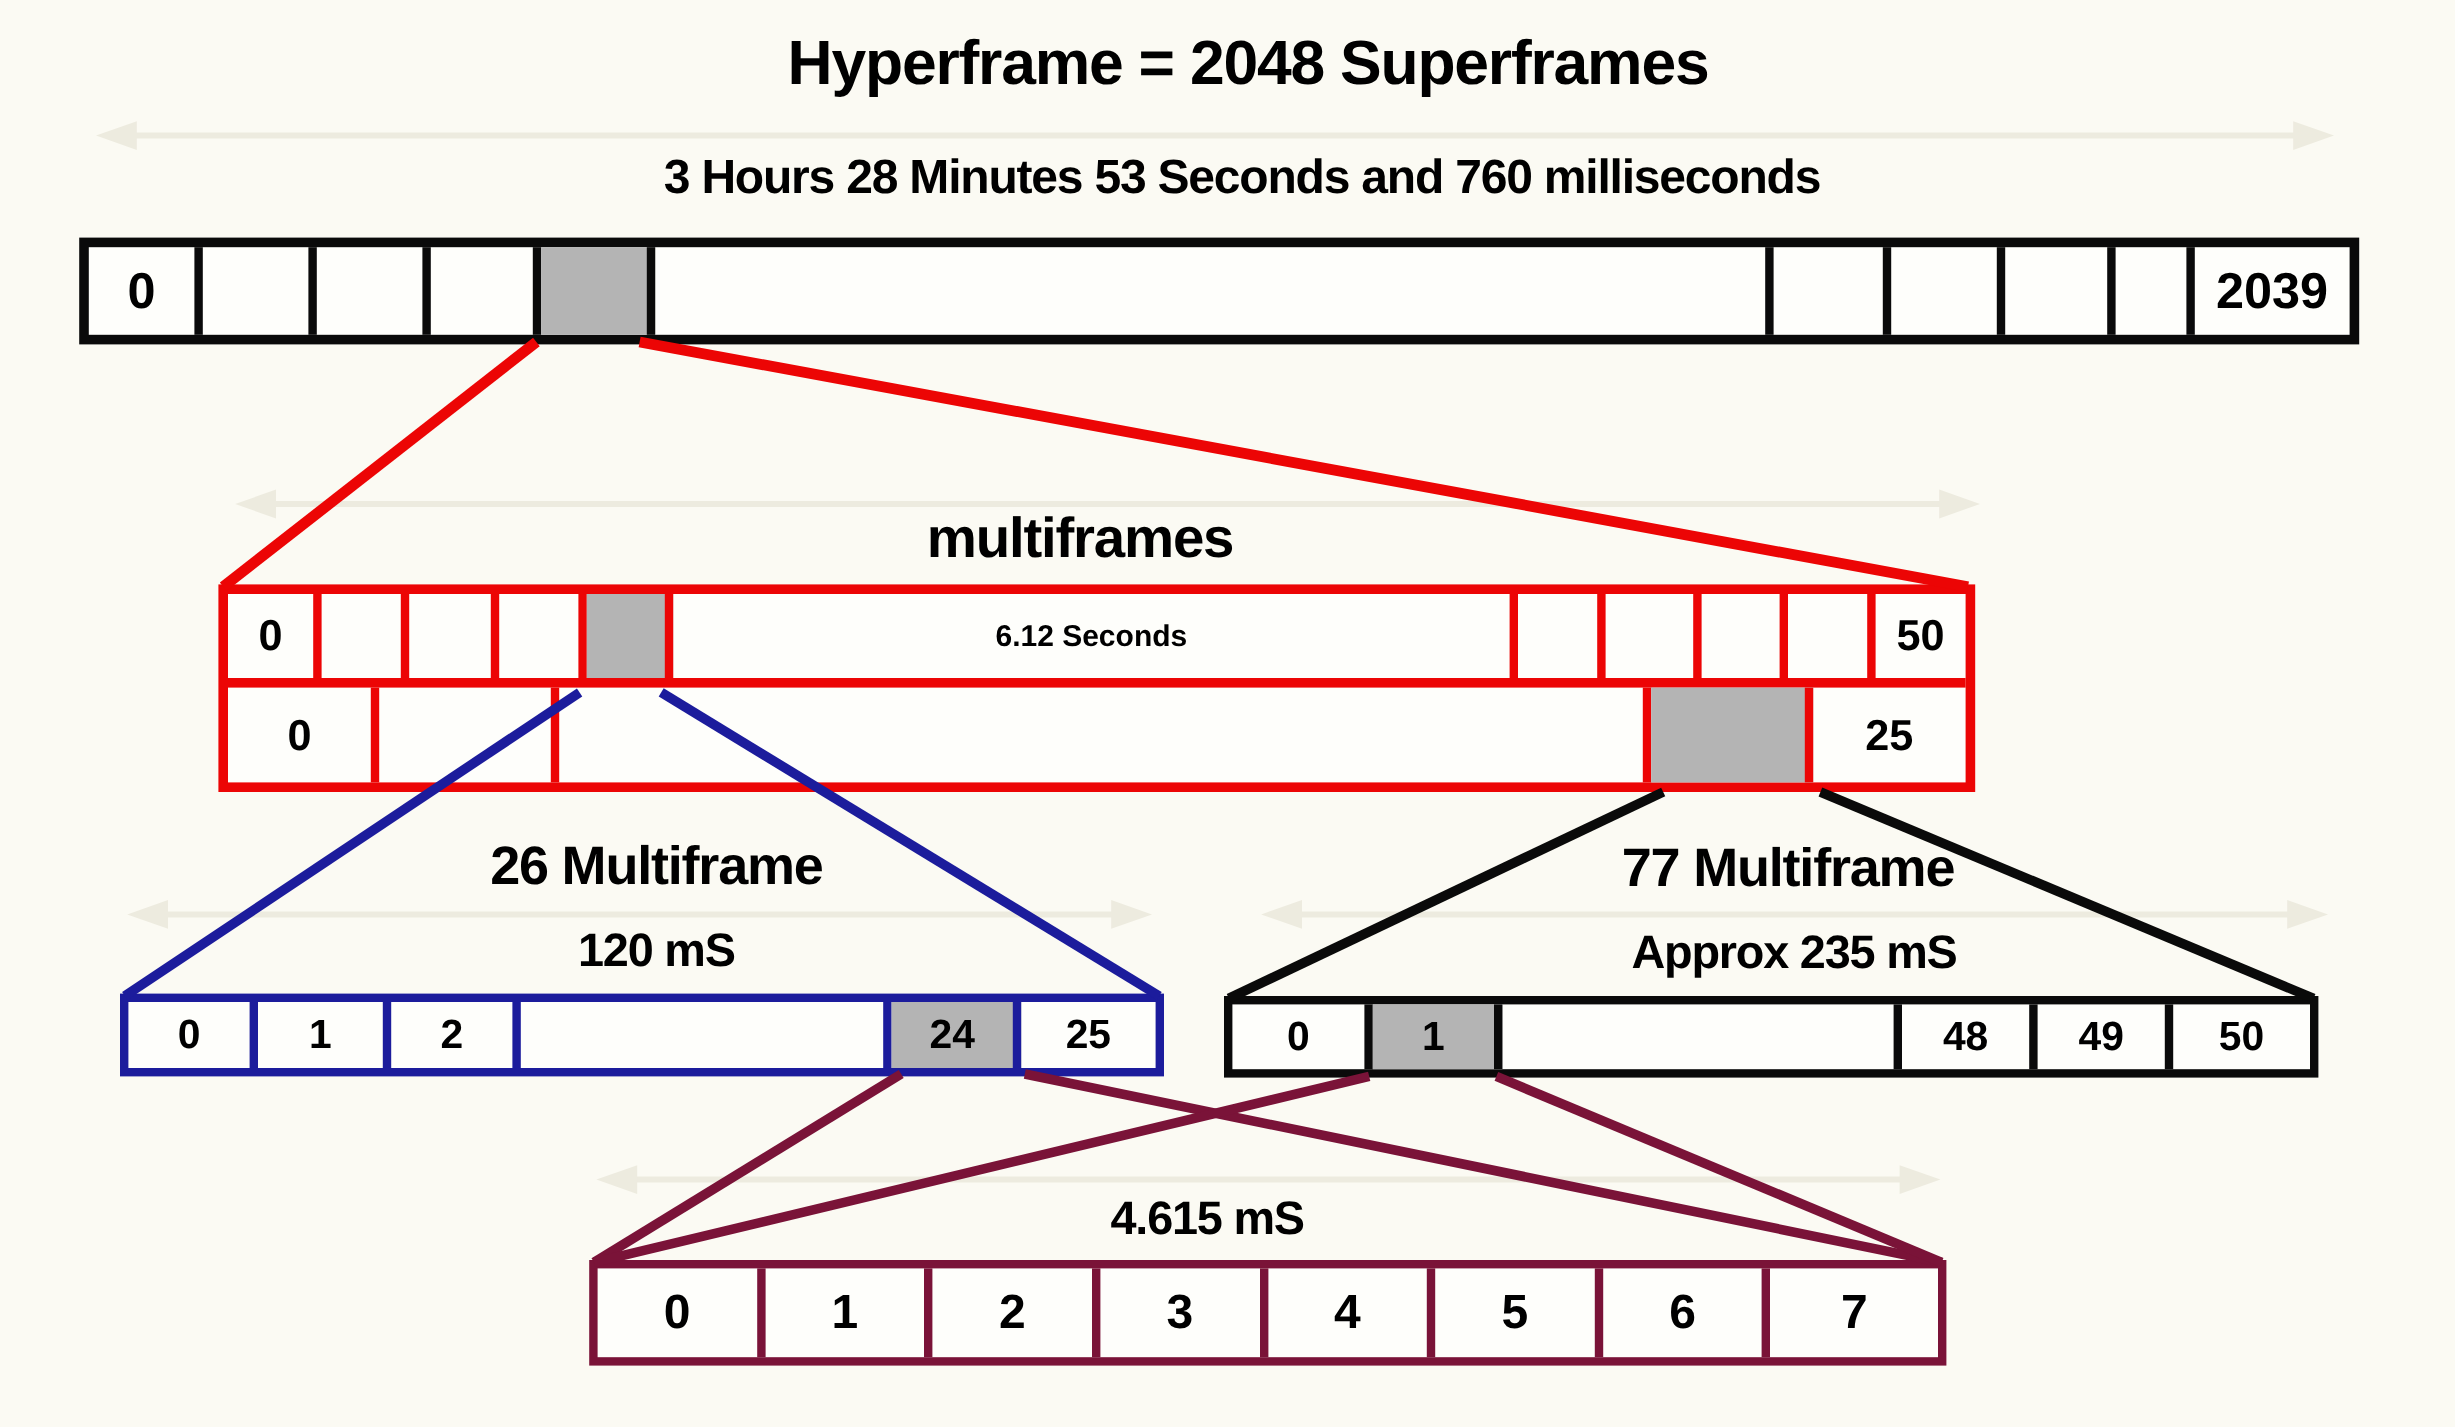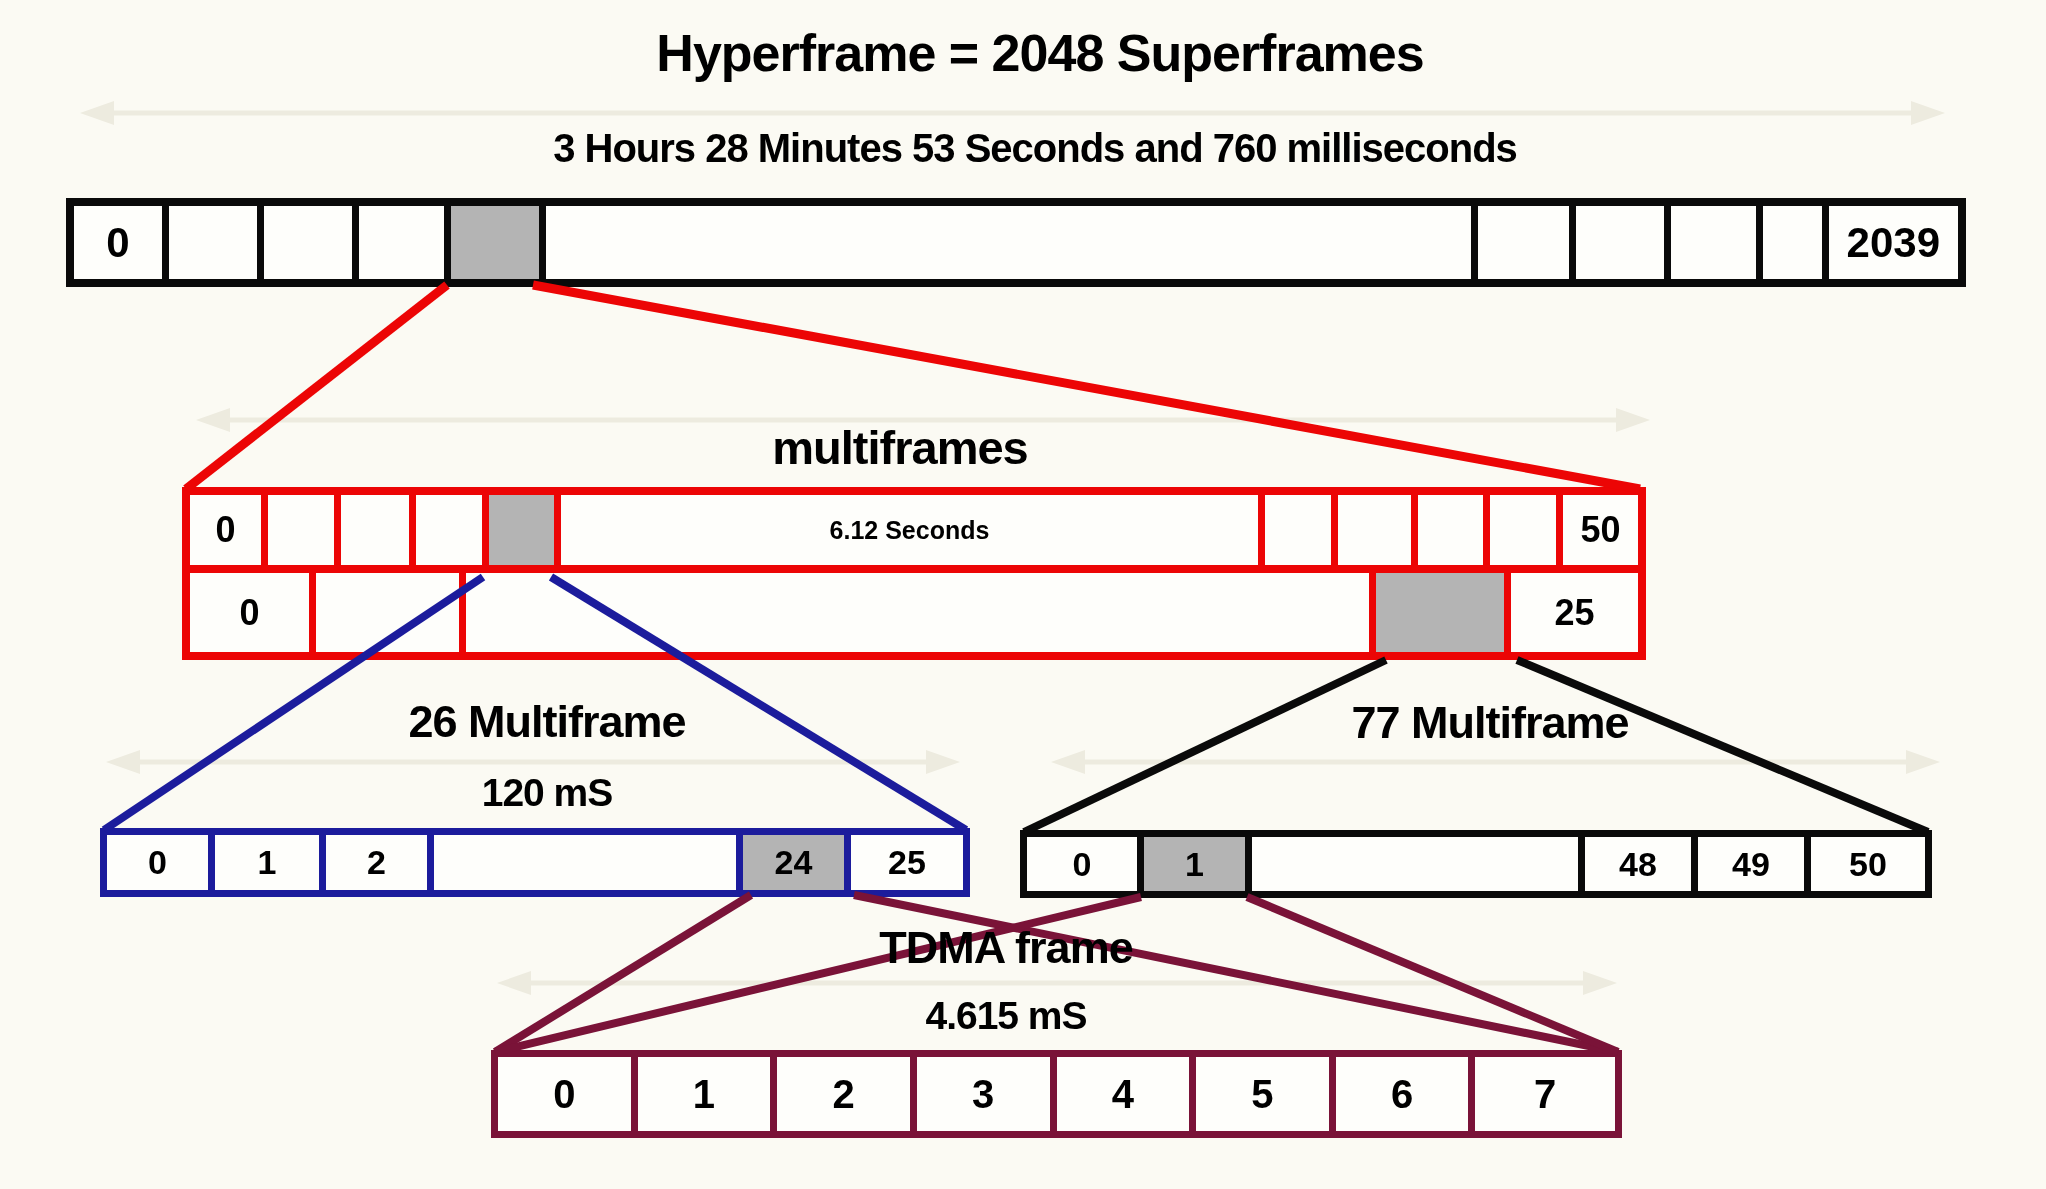--- a/index.html
+++ b/index.html
@@ -143,6 +143,7 @@
   </div>
 
   <div class="title t-mf51">77 Multiframe</div>
+  <div class="title t-mf51-dur">Approx 235 mS</div>
 
   <div class="box mf51">
     <div class="cell" style="width:13.029%">0</div>

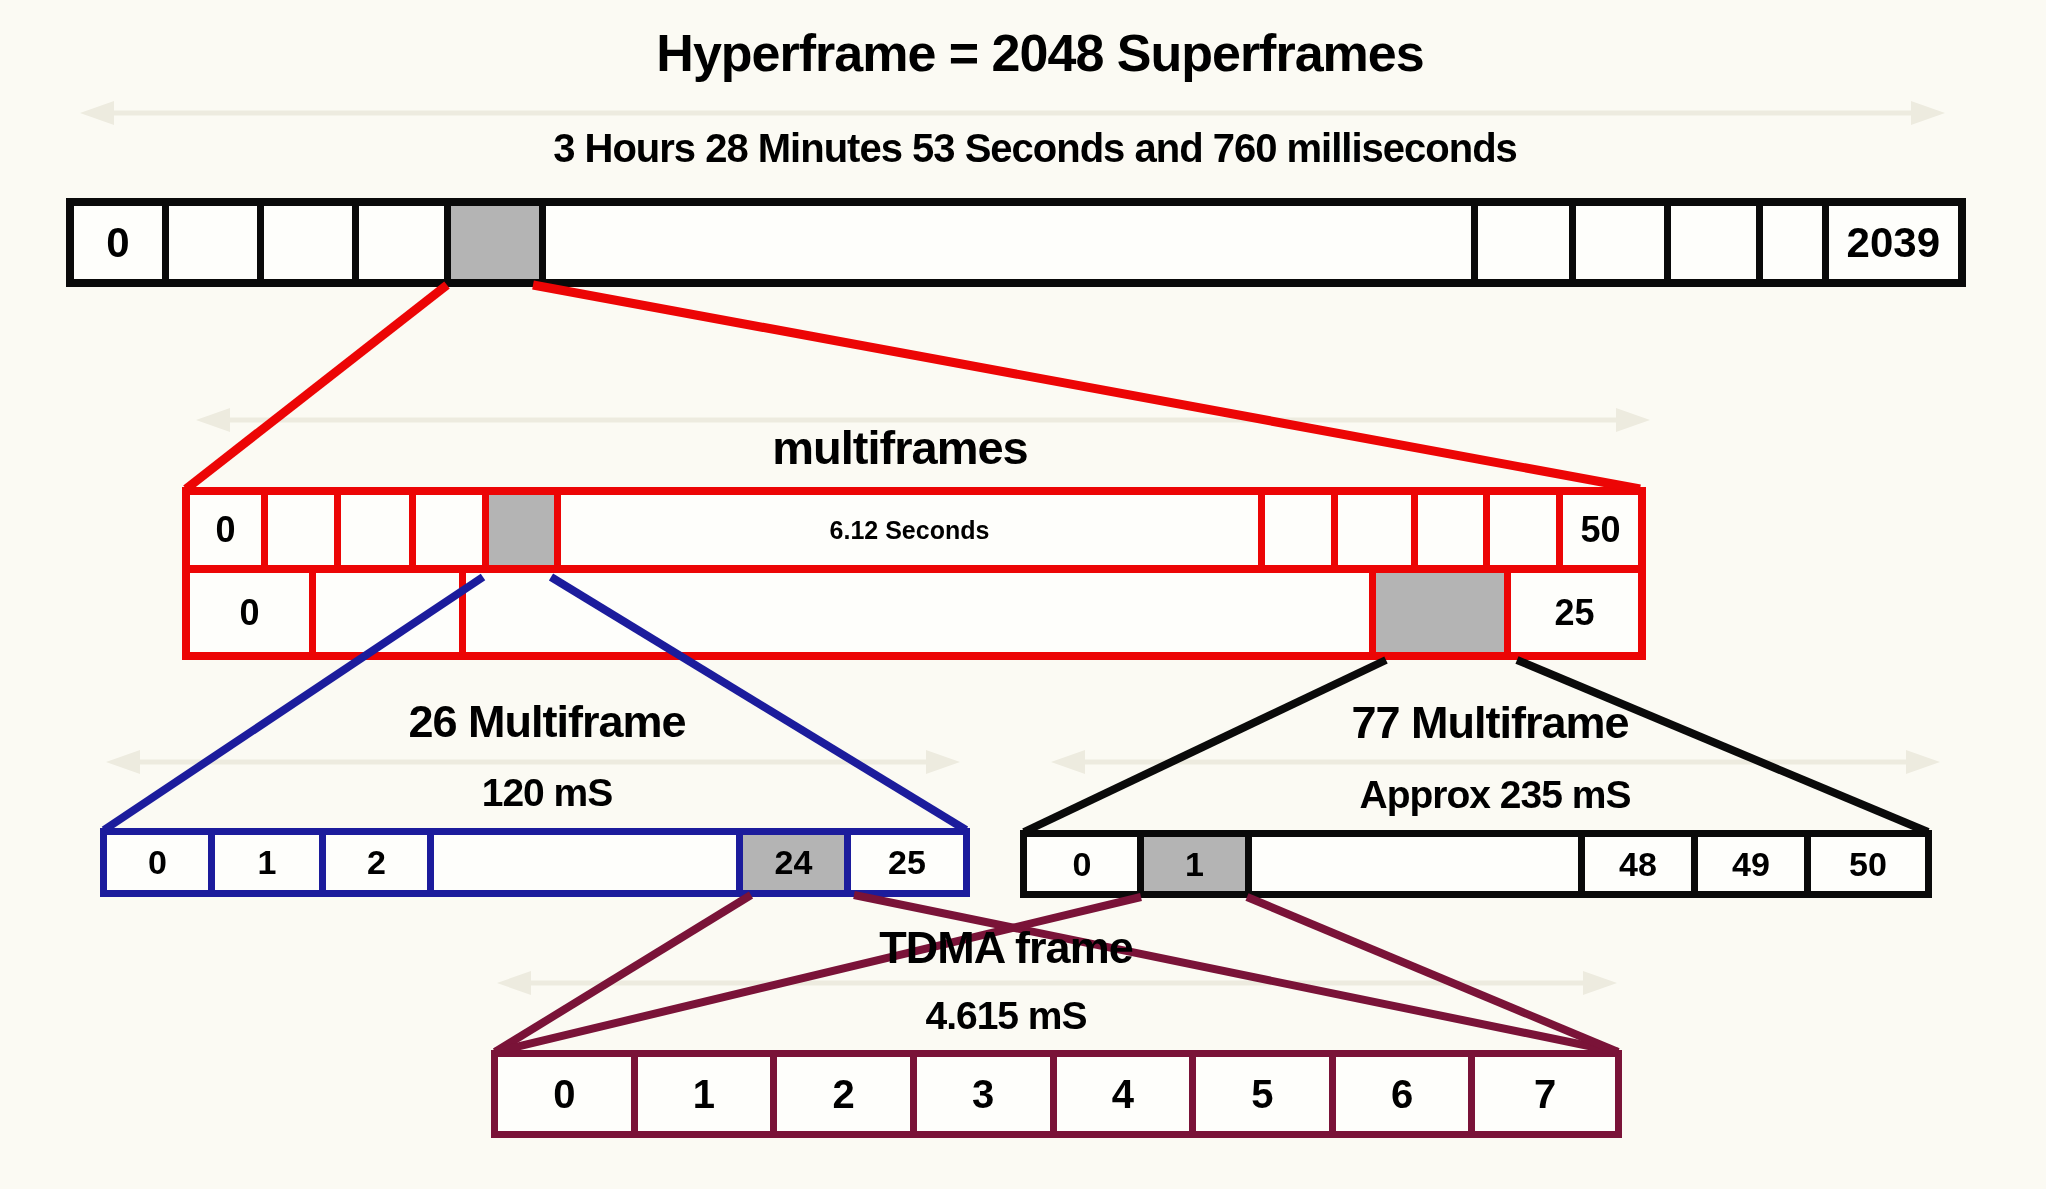--- a/index.html
+++ b/index.html
@@ -154,7 +154,6 @@
     <div class="cell last" style="width:12.695%">50</div>
   </div>
 
-  <div class="title t-tdma">TDMA frame</div>
   <div class="title t-tdma-dur">4.615 mS</div>
 
   <div class="box tdma">

